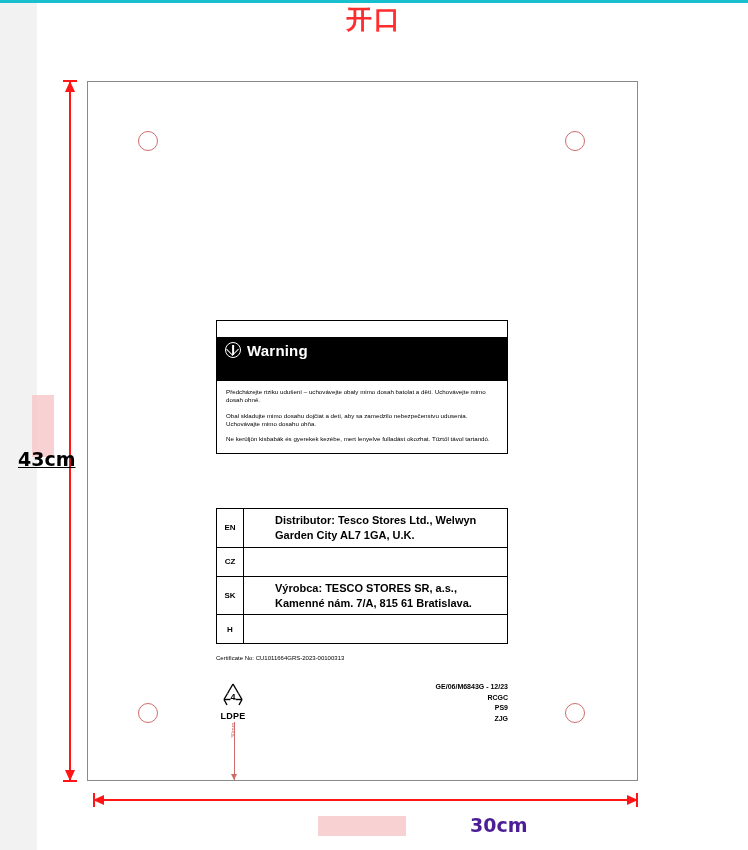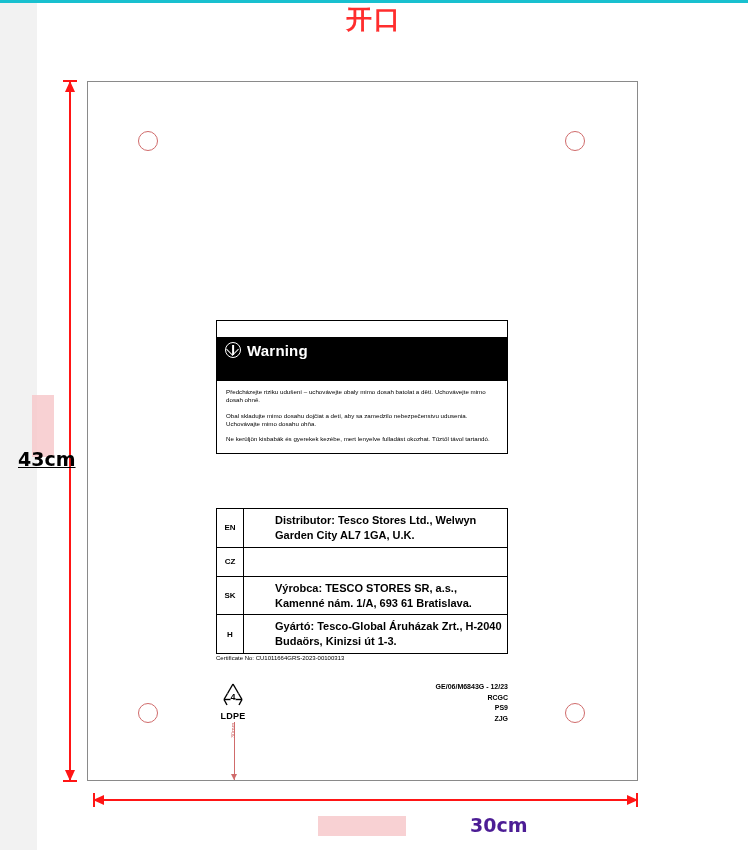--- a/index.html
+++ b/index.html
@@ -396,7 +396,7 @@
     </div>
     <div class="dist-row">
       <div class="dist-code">SK</div>
-      <div class="dist-text">Výrobca: TESCO STORES SR, a.s., Kamenné nám. 1/A, 693 61 Bratislava.</div>
+      <div class="dist-text">Výrobca: TESCO STORES SR, a.s., Kamenné nám. 7/A, 815 61 Bratislava.</div>
     </div>
     <div class="dist-row">
       <div class="dist-code">H</div>

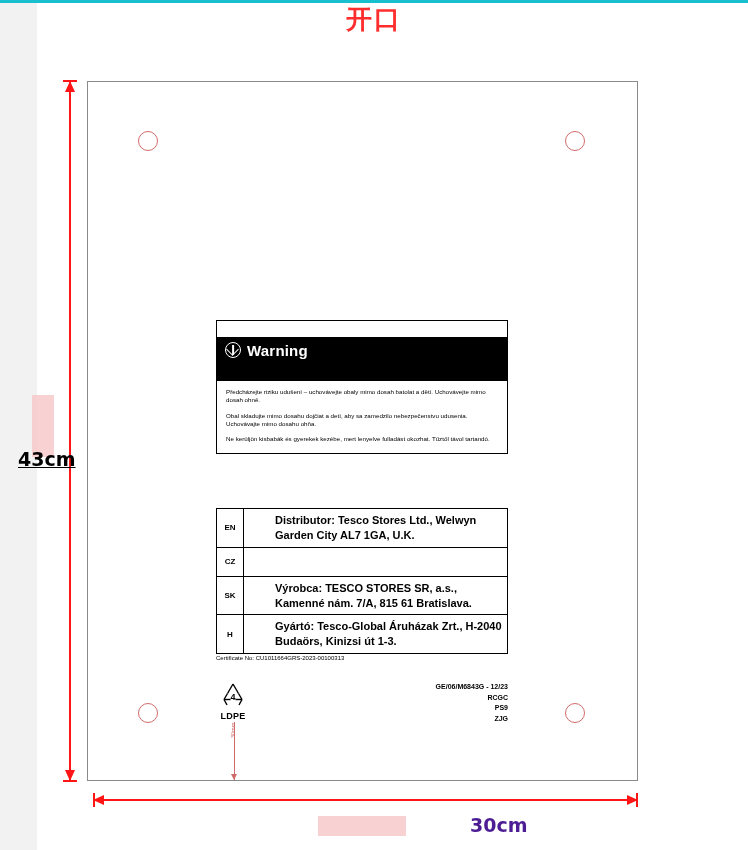--- a/index.html
+++ b/index.html
@@ -400,7 +400,6 @@
     </div>
     <div class="dist-row">
       <div class="dist-code">H</div>
-      <div class="dist-text">Gyártó: Tesco-Global Áruházak Zrt., H-2040 Budaörs, Kinizsi út 1-3.</div>
     </div>
   </div>
 

